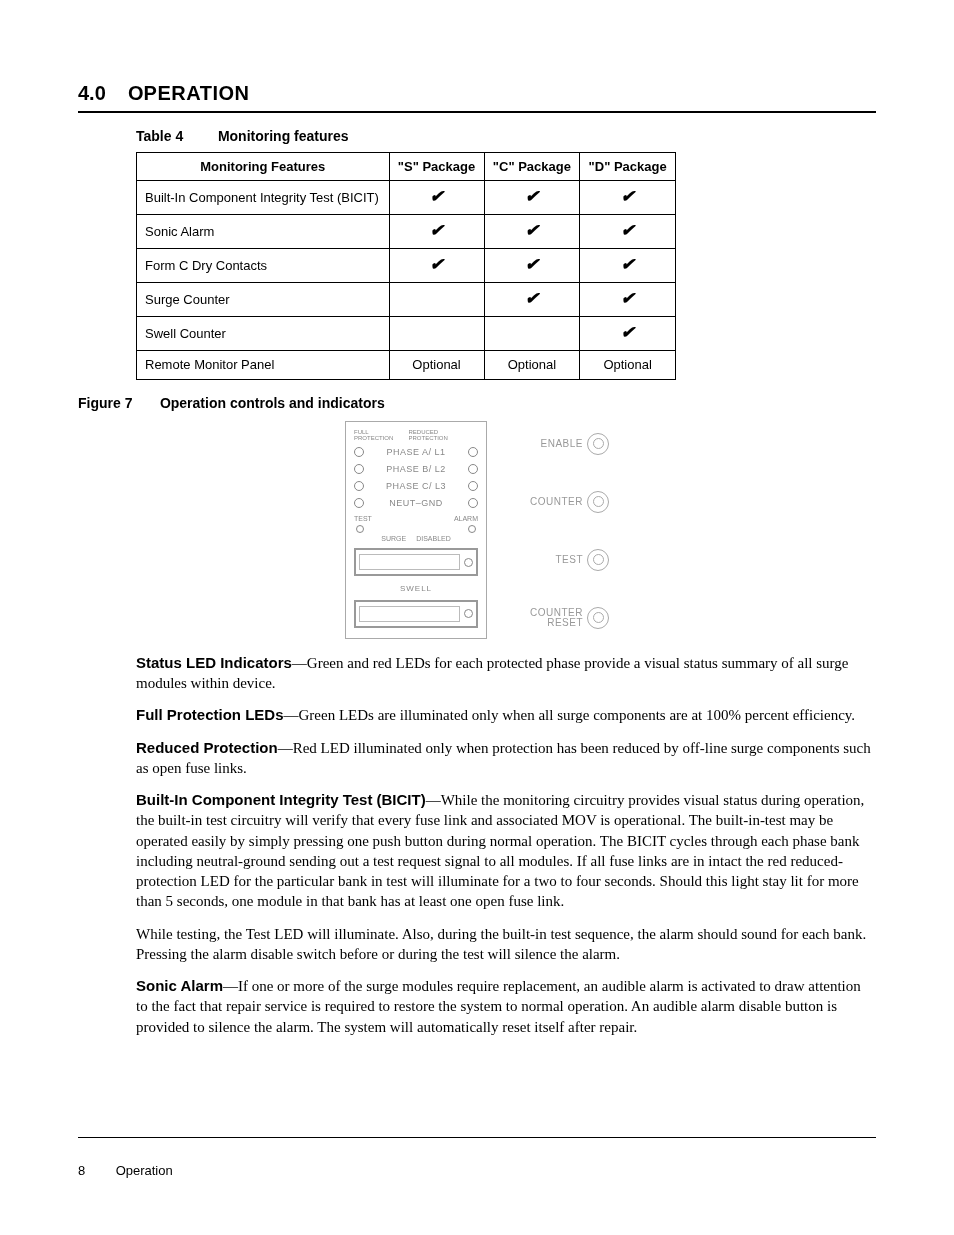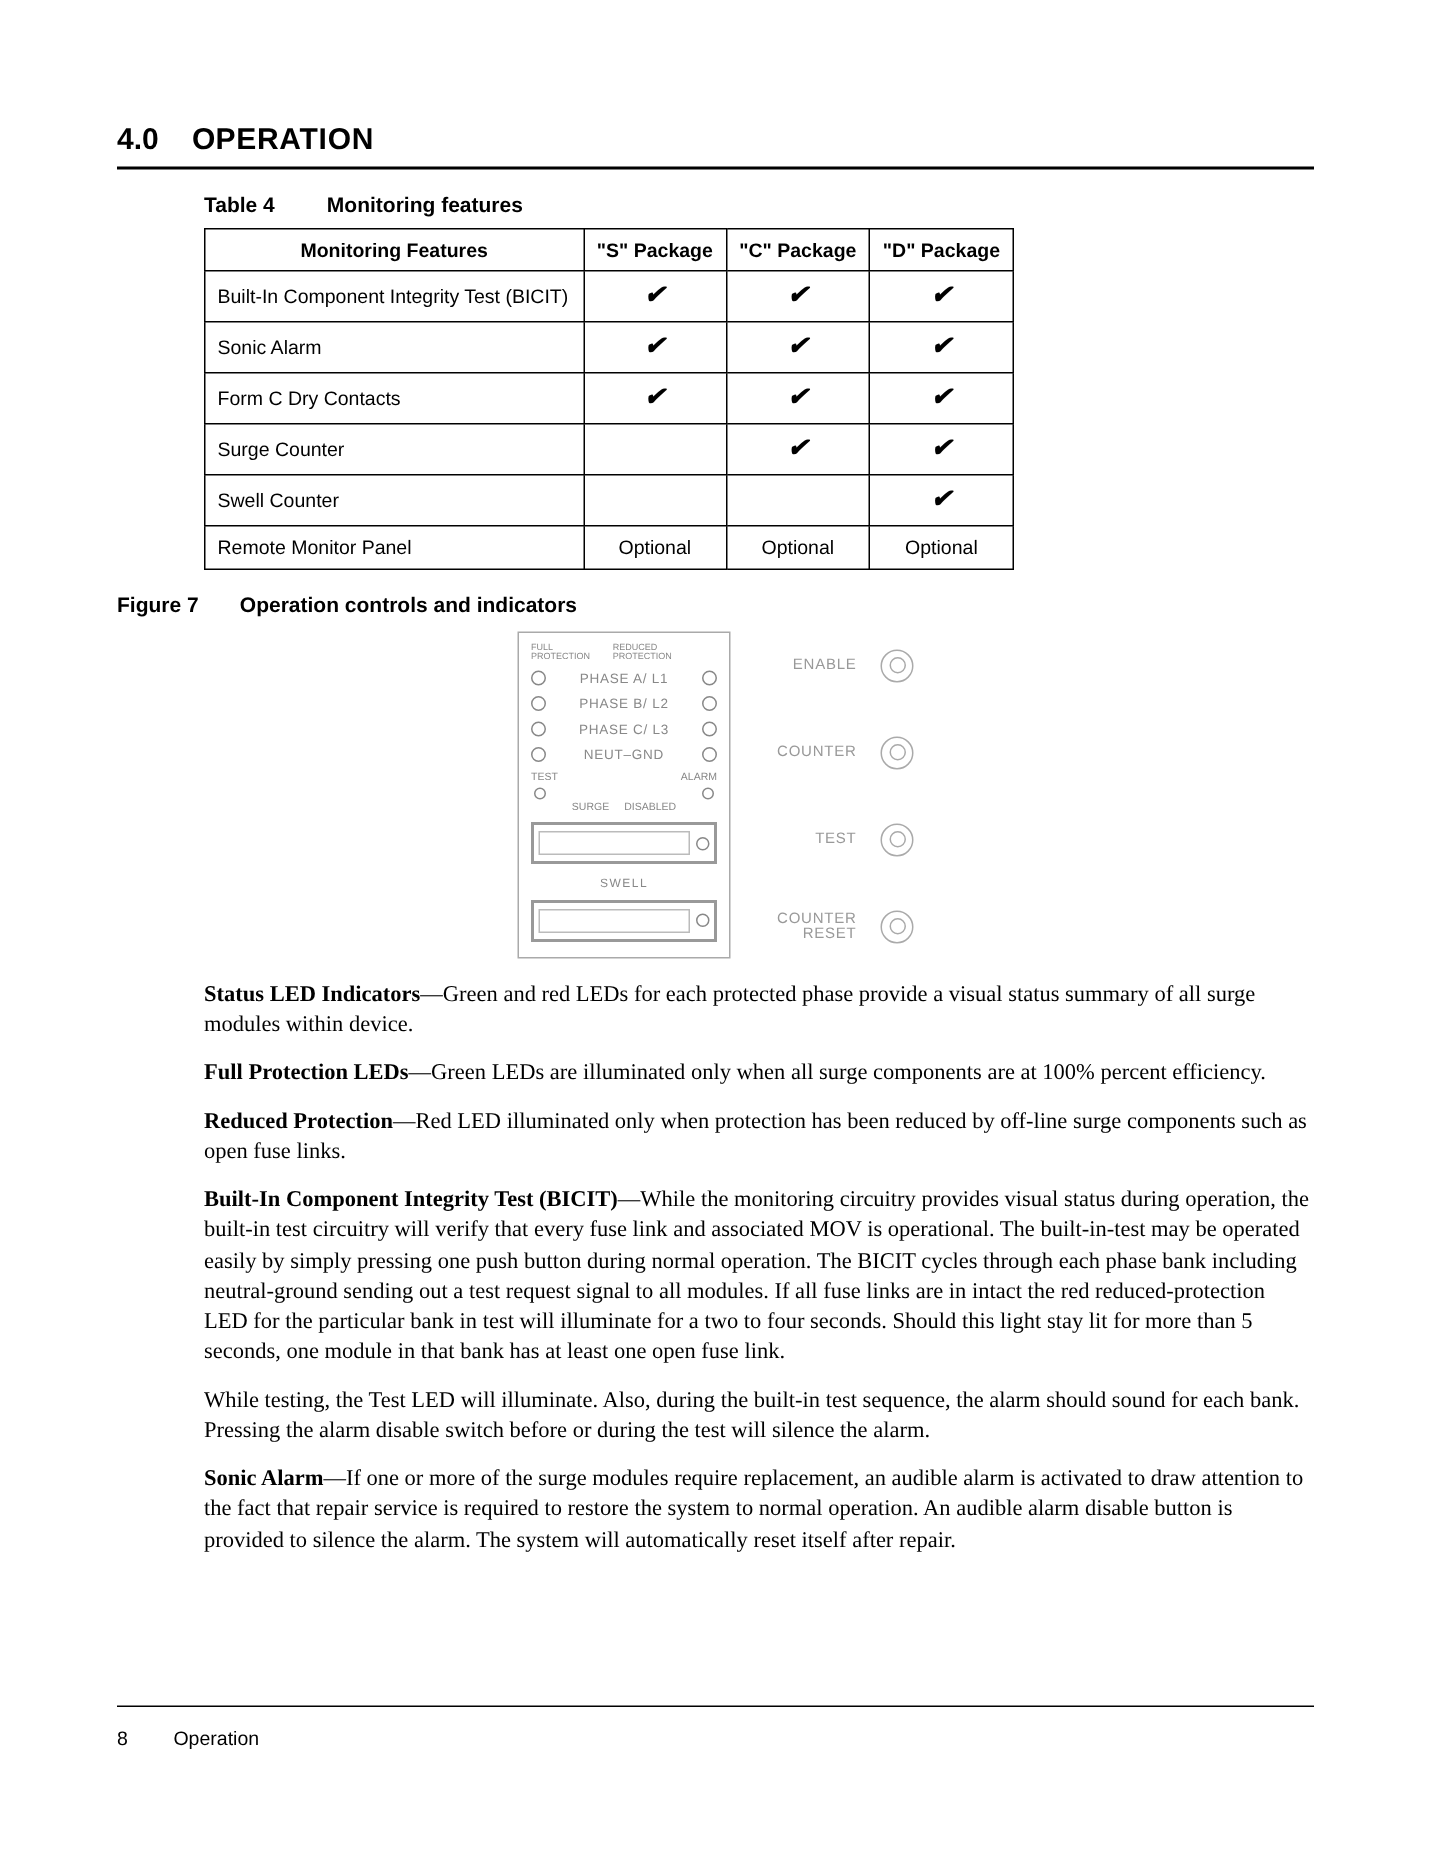--- a/index.html
+++ b/index.html
@@ -92,7 +92,7 @@
     width: 100px;
   }
   .side-row {
-    display: flex; align-items: center; justify-content: flex-end; gap: 16px;
+    display: flex; align-items: center; justify-content: flex-end; gap: 4px;
     font-size: 10px; letter-spacing: 0.5px; color: #999;
   }
   .side-row .txt { text-align: right; line-height: 1; }

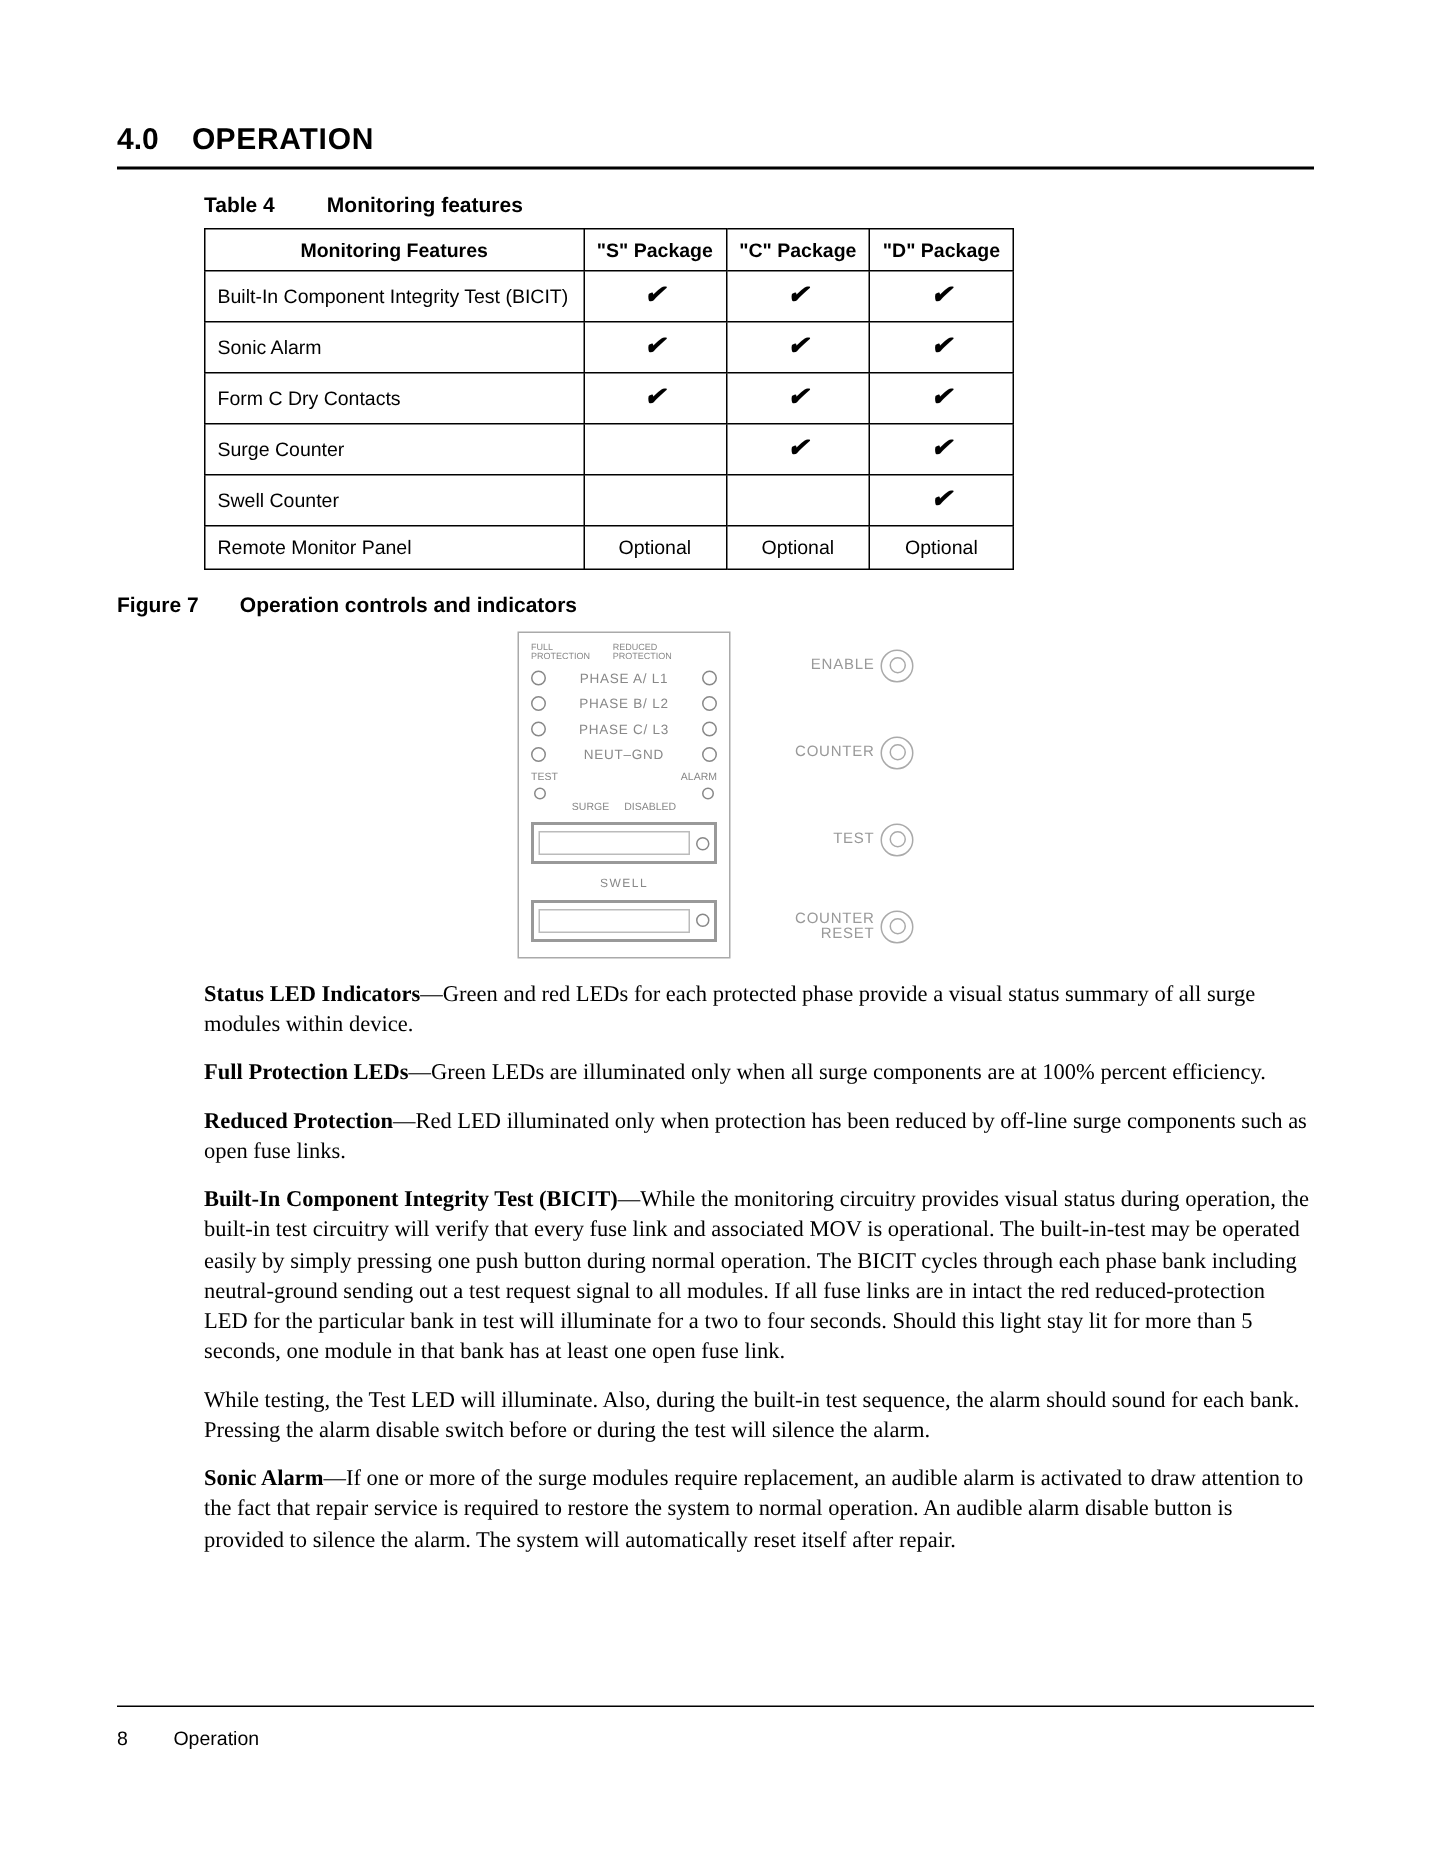--- a/index.html
+++ b/index.html
@@ -105,7 +105,7 @@
   
   .content { margin-left: 58px; }
   .content p { margin: 0 0 12px 0; text-align: left; }
-  .term { font-weight: bold; font-family: Liberation Serif, serif; }
+  .term { font-weight: bold; font-family: Liberation Sans, sans-serif; }
 
   
   .footer {

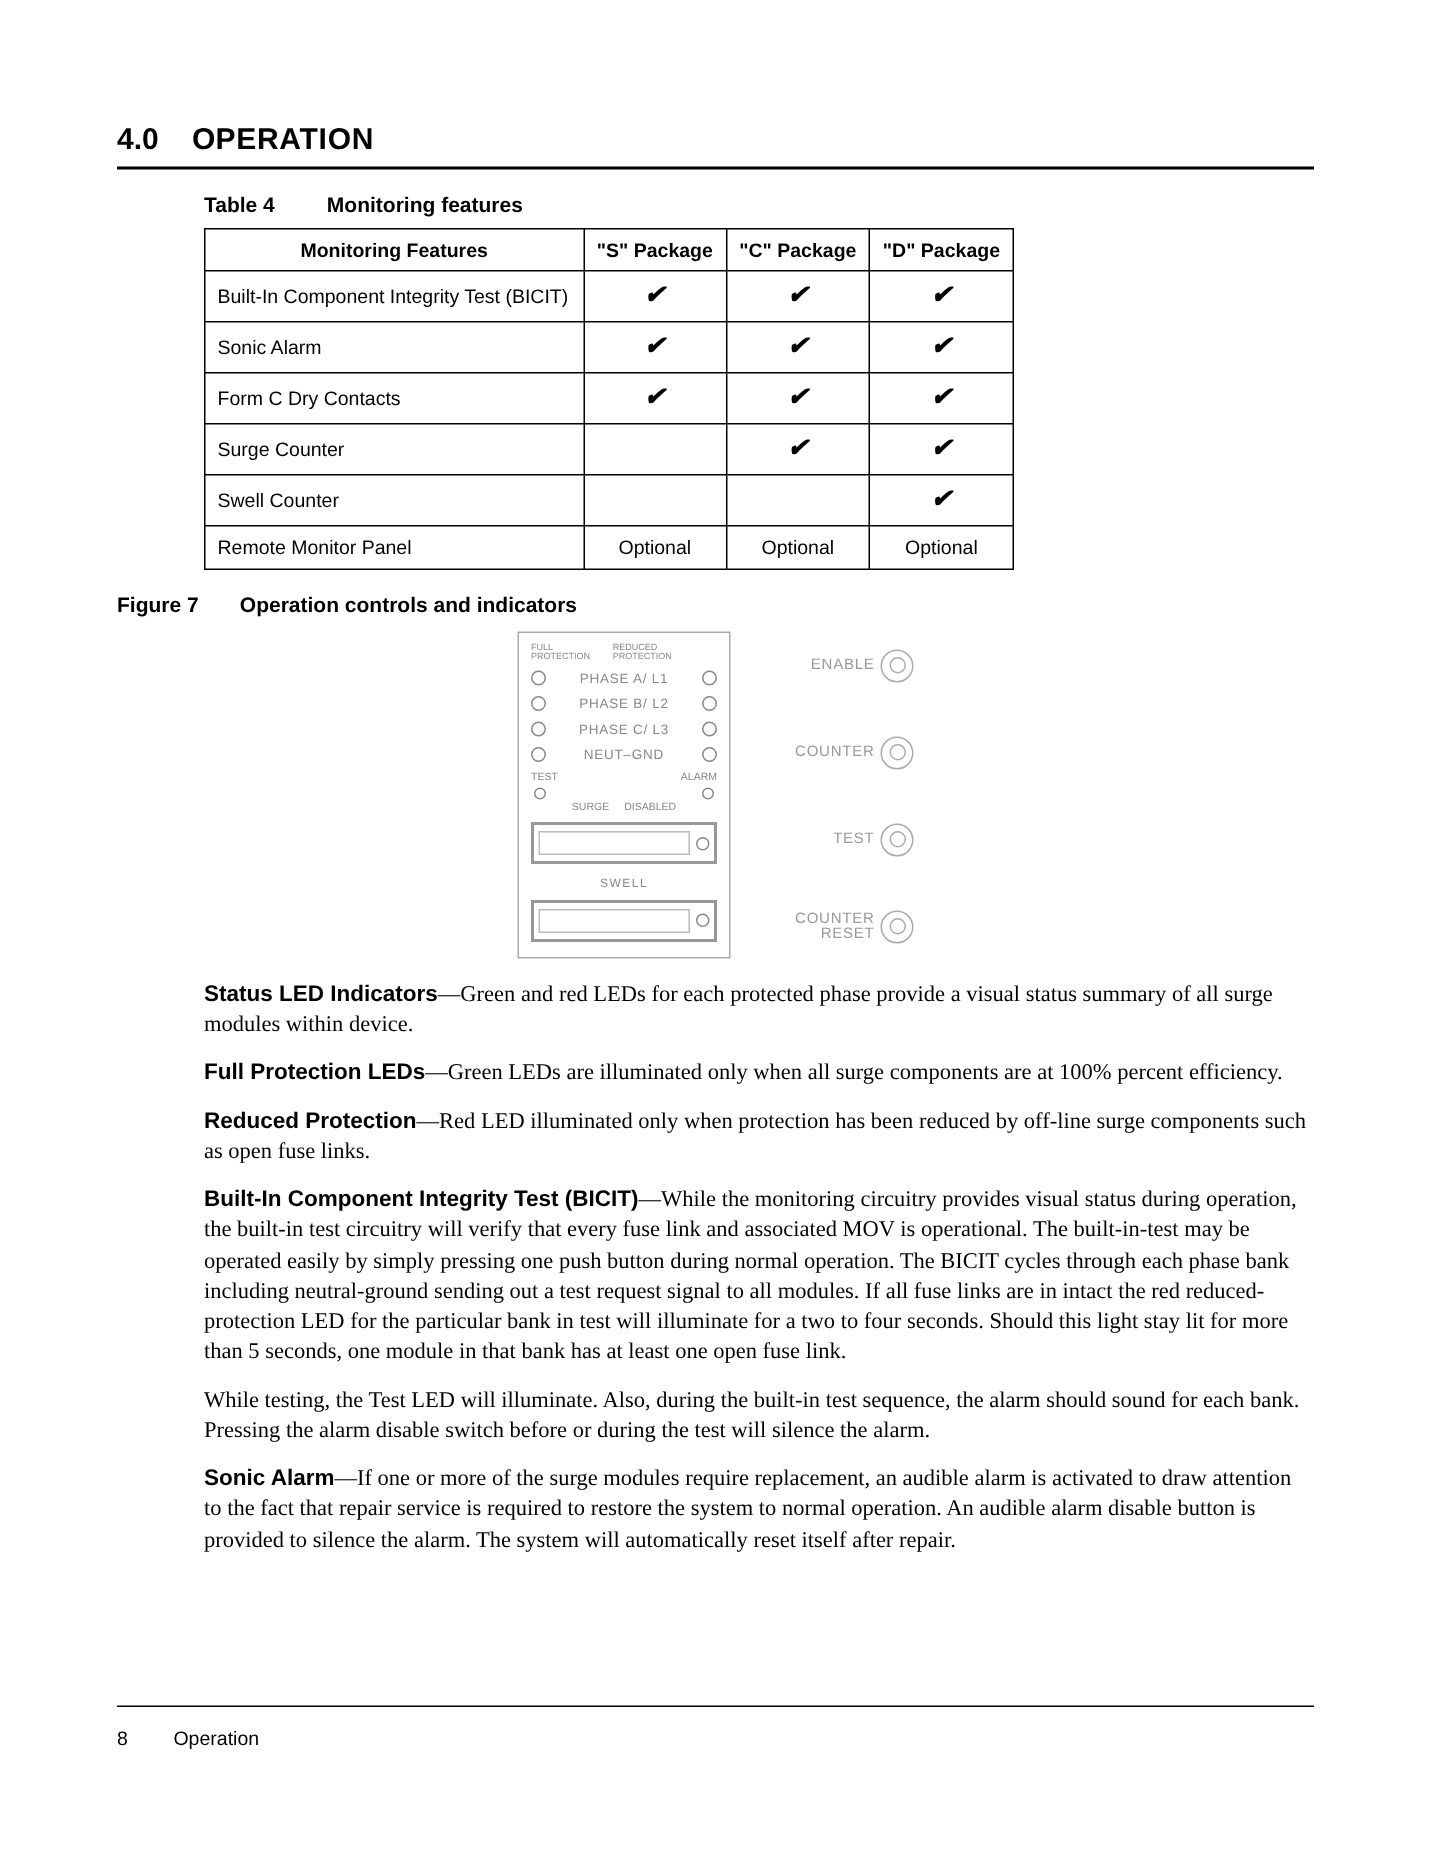--- a/index.html
+++ b/index.html
@@ -111,7 +111,7 @@
   .footer {
     border-top: 1px solid #000;
     margin-top: 100px;
-    padding-top: 12px;
+    padding-top: 24px;
     font-family: Arial, Helvetica, sans-serif;
     font-size: 13px;
   }

